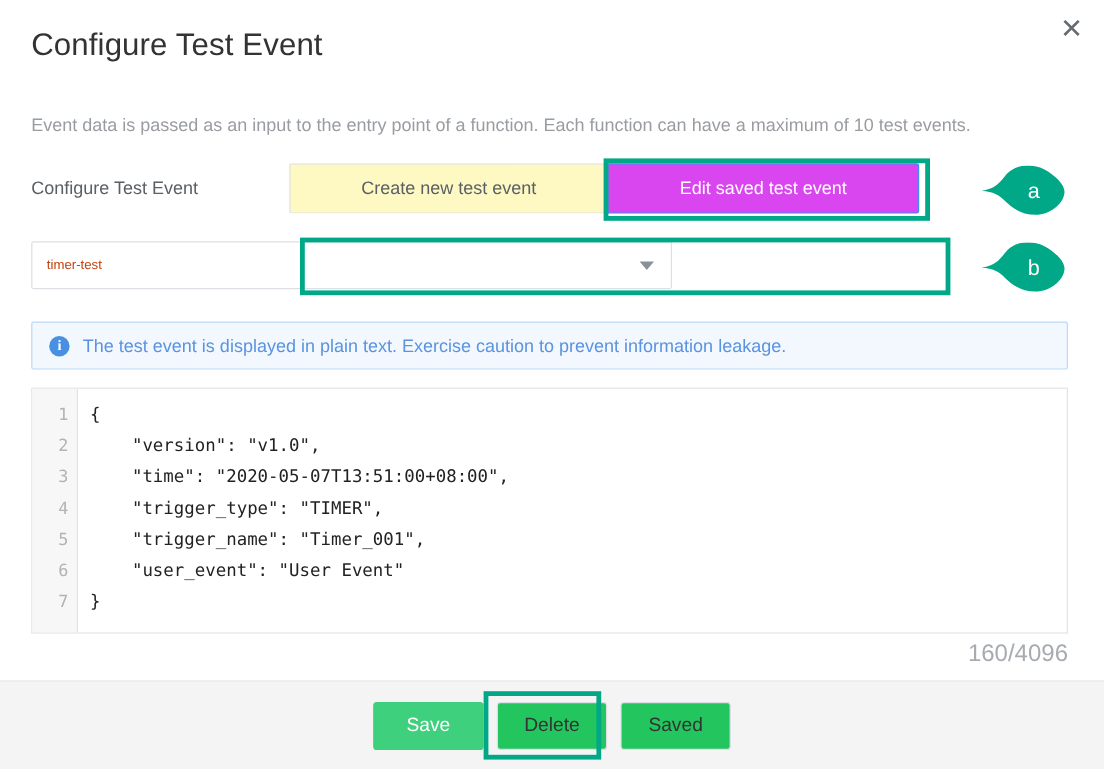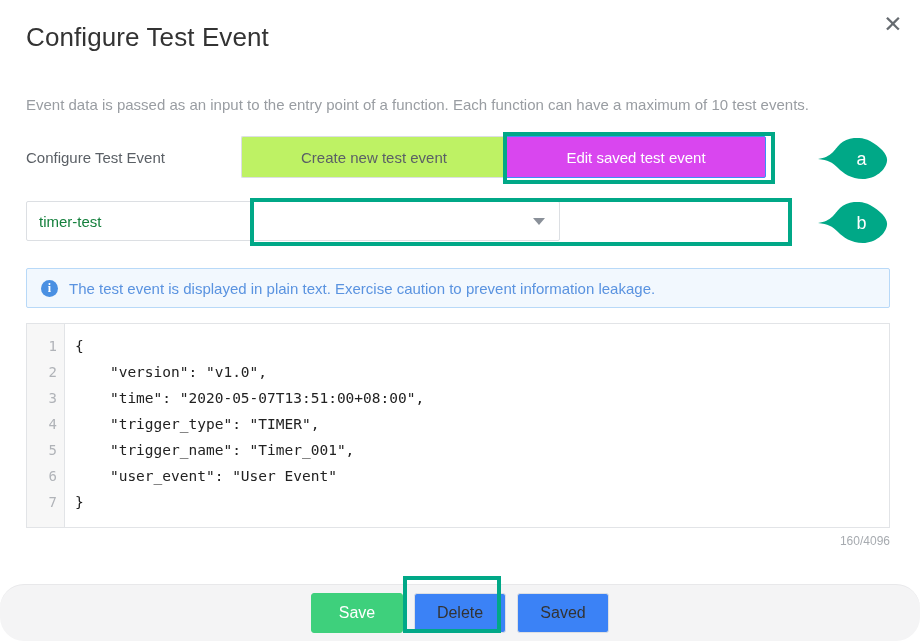--- a/index.html
+++ b/index.html
@@ -87,7 +87,7 @@
     justify-content: center;
     font-size: 15px;
     cursor: pointer;
-    background: #bef264;
+    background: #fef9c3;
     border: 1px solid #dcdfe3;
     color: #5b6066;
   }

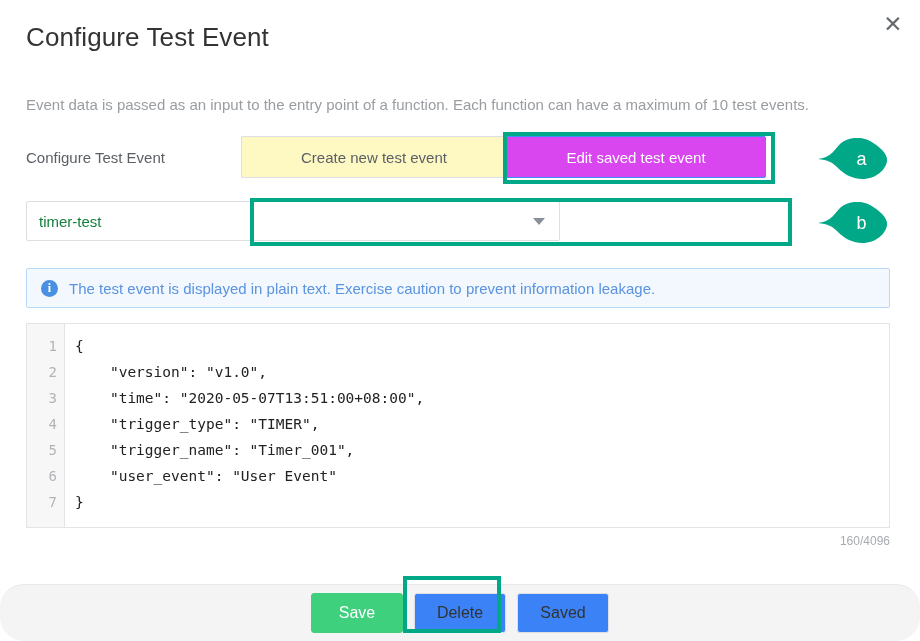--- a/index.html
+++ b/index.html
@@ -154,8 +154,8 @@
     cursor: pointer;
   }
   .select-value {
-    font-size: 15px;
-    color: #15803d;
+    font-size: 11px;
+    color: #c2410c;
     flex: 1;
   }
   .caret {

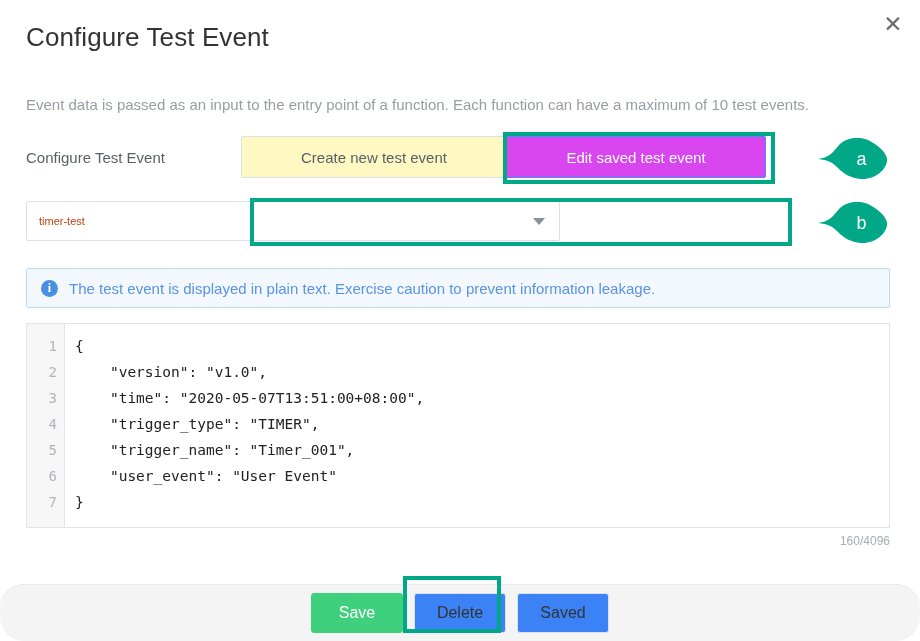--- a/index.html
+++ b/index.html
@@ -246,7 +246,7 @@
     position: absolute;
     right: 30px;
     top: 534px;
-    font-size: 12px;
+    font-size: 20px;
     color: #a7abb0;
   }
 

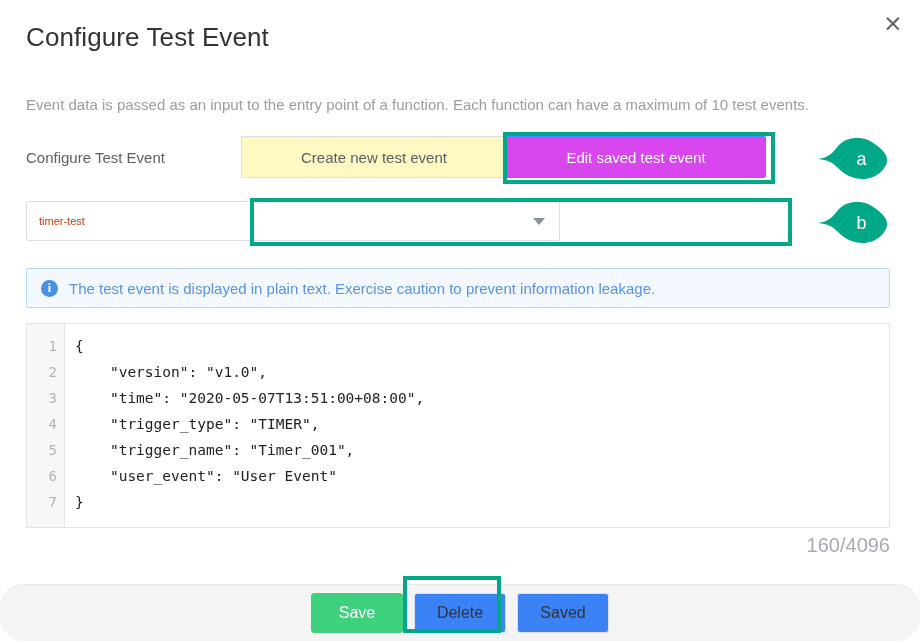--- a/index.html
+++ b/index.html
@@ -256,14 +256,13 @@
     left: 0;
     bottom: 0;
     width: 920px;
-    height: 57px;
+    height: 74px;
     background: #f4f4f5;
     border-top: 1px solid #e8e8ea;
     display: flex;
     align-items: center;
     justify-content: center;
     gap: 11px;
-    border-radius: 24px;
   }
   .btn {
     height: 40px;

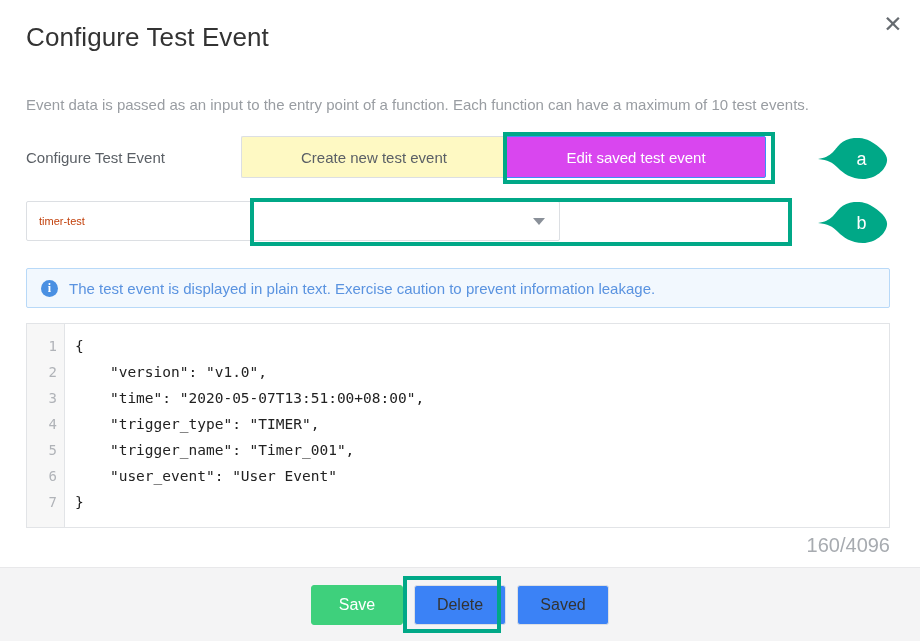--- a/index.html
+++ b/index.html
@@ -281,7 +281,7 @@
     border: 1px solid #3ed07c;
   }
   .btn-plain {
-    background: #3b82f6;
+    background: #22c55e;
     color: #333333;
     border: 1px solid #dcdfe3;
   }

